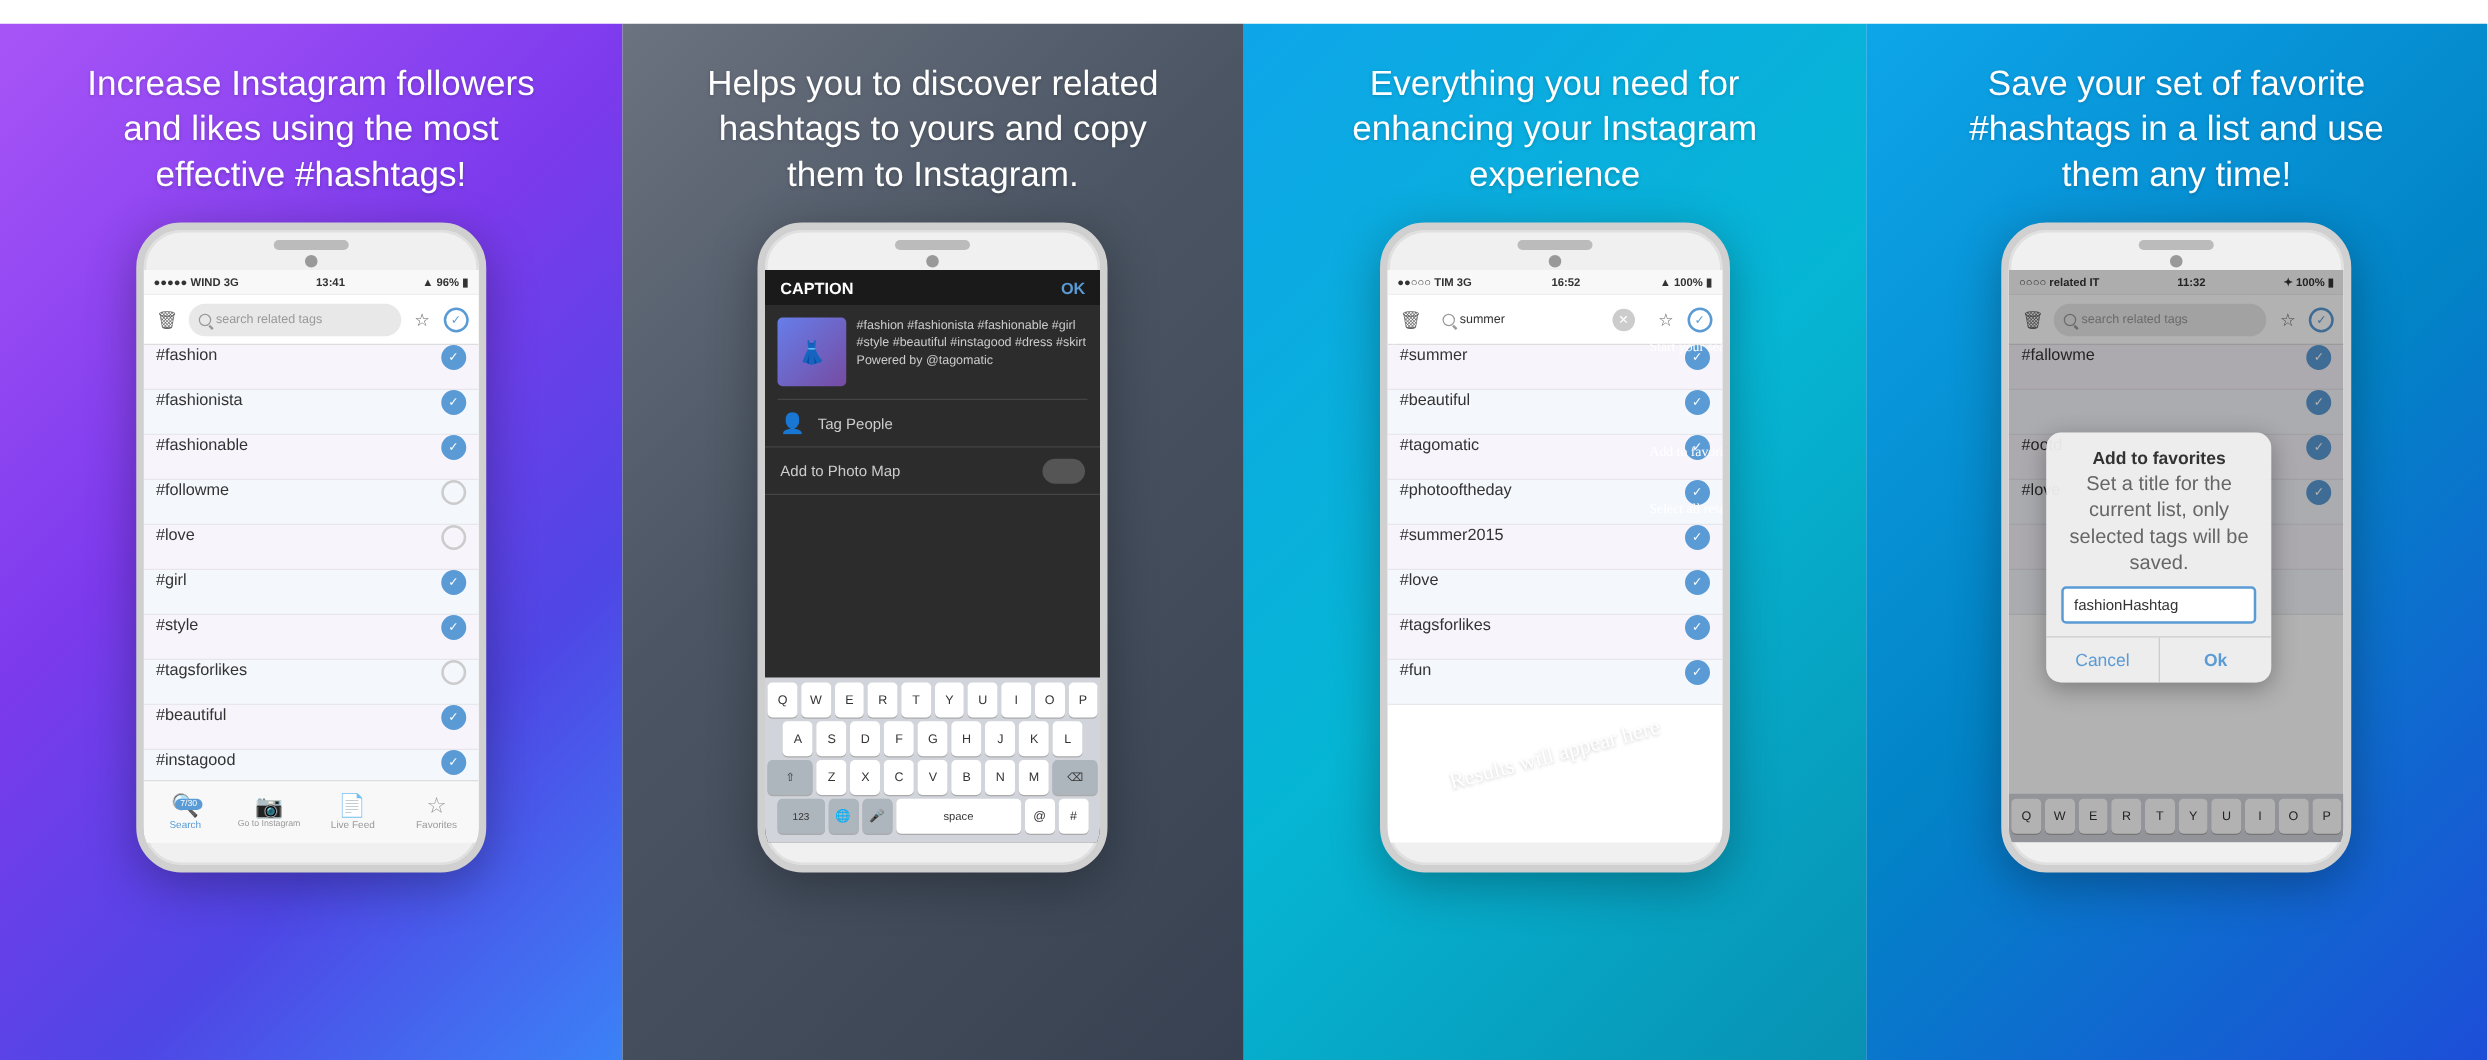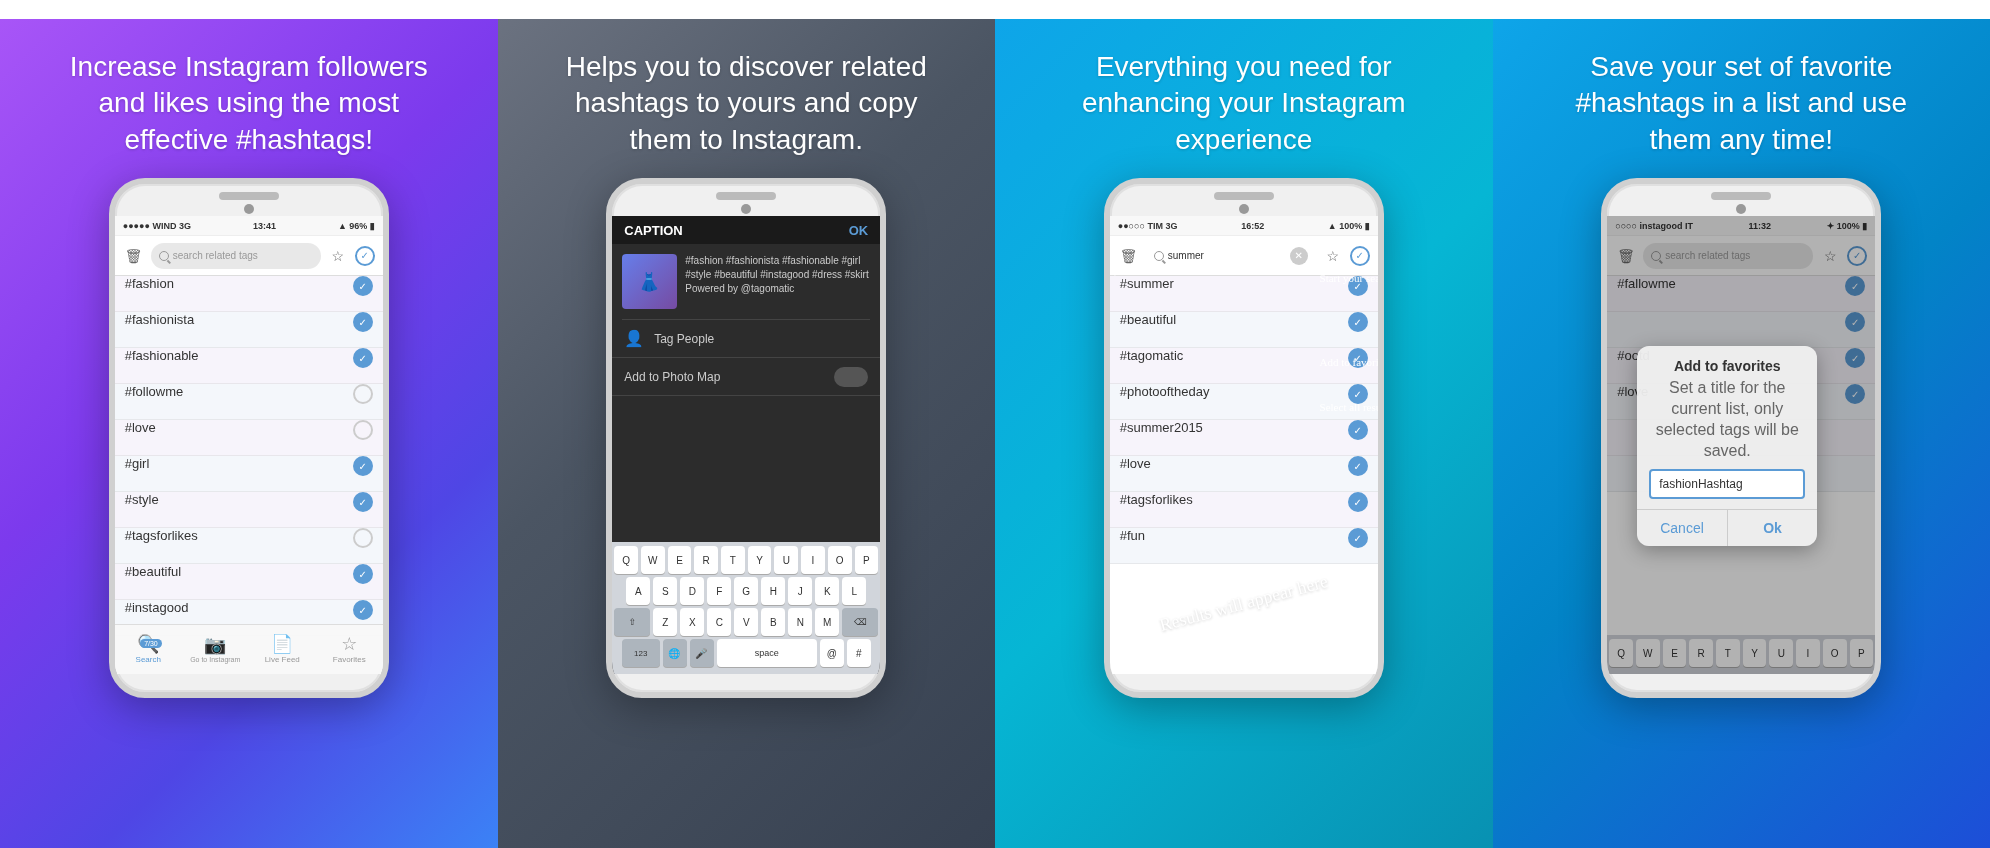--- a/index.html
+++ b/index.html
@@ -724,7 +724,7 @@
     <div class="phone-screen">
 
       <div class="status-bar">
-        <span>○○○○ instagood IT</span>
+        <span>○○○○ related IT</span>
         <span>11:32</span>
         <span>✦ 100% ▮</span>
       </div>

